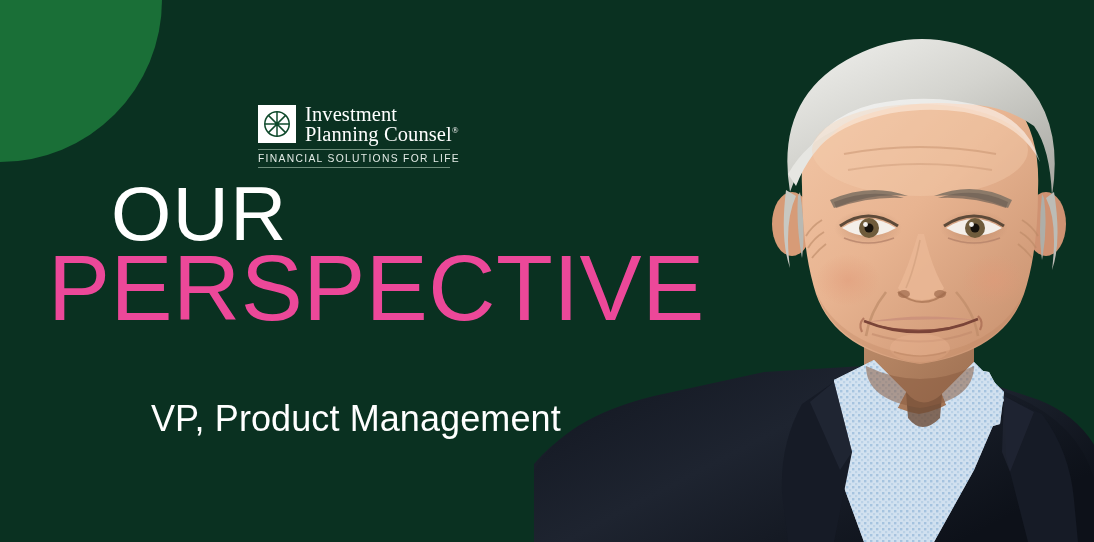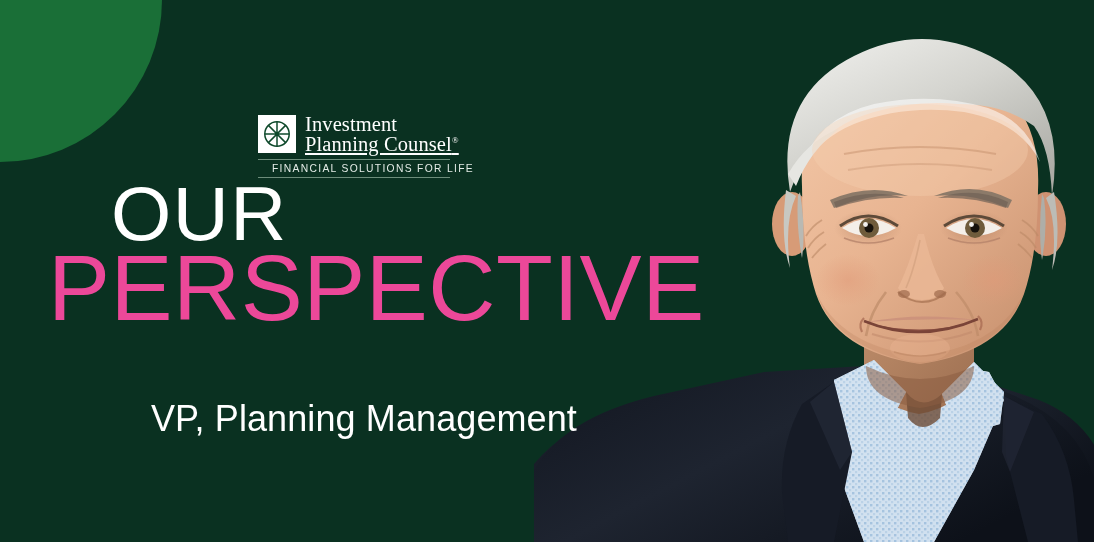--- a/index.html
+++ b/index.html
@@ -37,7 +37,7 @@
   .logo-block {
     position: absolute;
     left: 258px;
-    top: 114px;
+    top: 104px;
     width: 200px;
   }
   .logo-row {

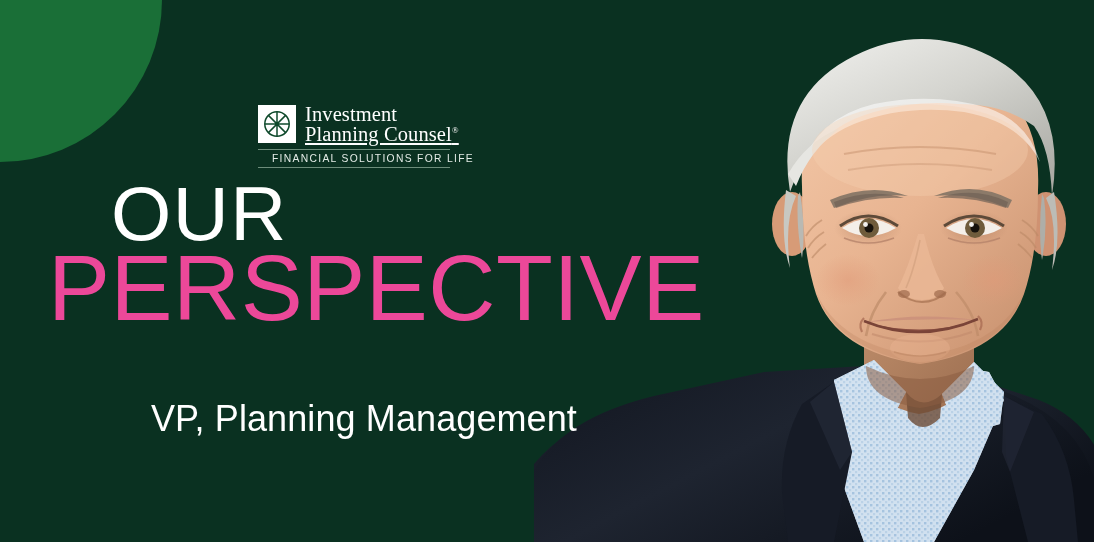--- a/index.html
+++ b/index.html
@@ -65,7 +65,7 @@
     padding-top: 0px;
     white-space: nowrap;
   }
-  .logo-words .ln2 { position: relative; text-decoration: underline; }
+  .logo-words .ln2 { position: relative; }
   .reg-mark {
     font-size: 9px;
     vertical-align: super;

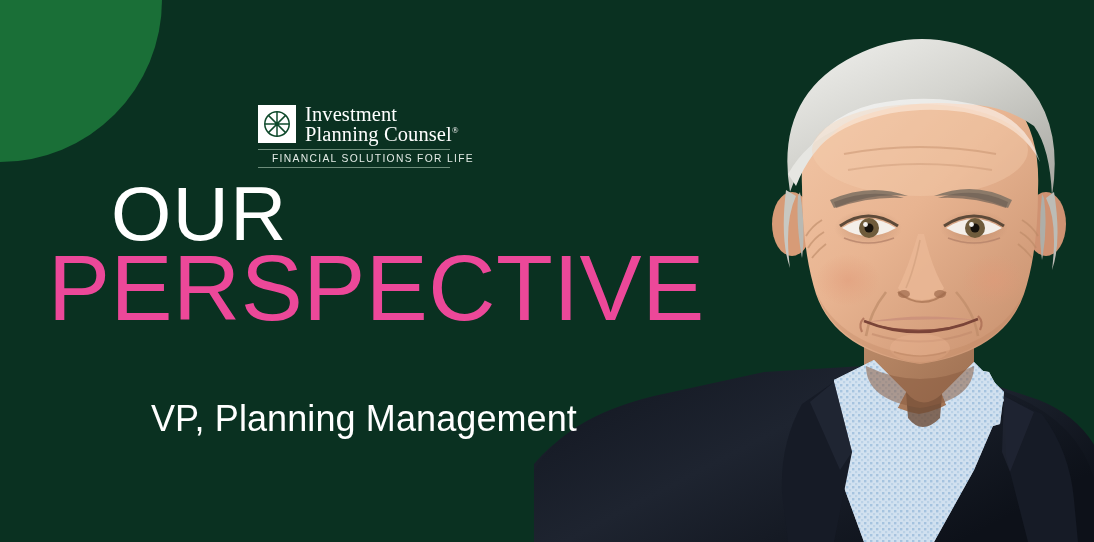--- a/index.html
+++ b/index.html
@@ -85,7 +85,6 @@
     letter-spacing: 1.32px;
     text-align: center;
     white-space: nowrap;
-    margin-left: 14px;
   }
 
   

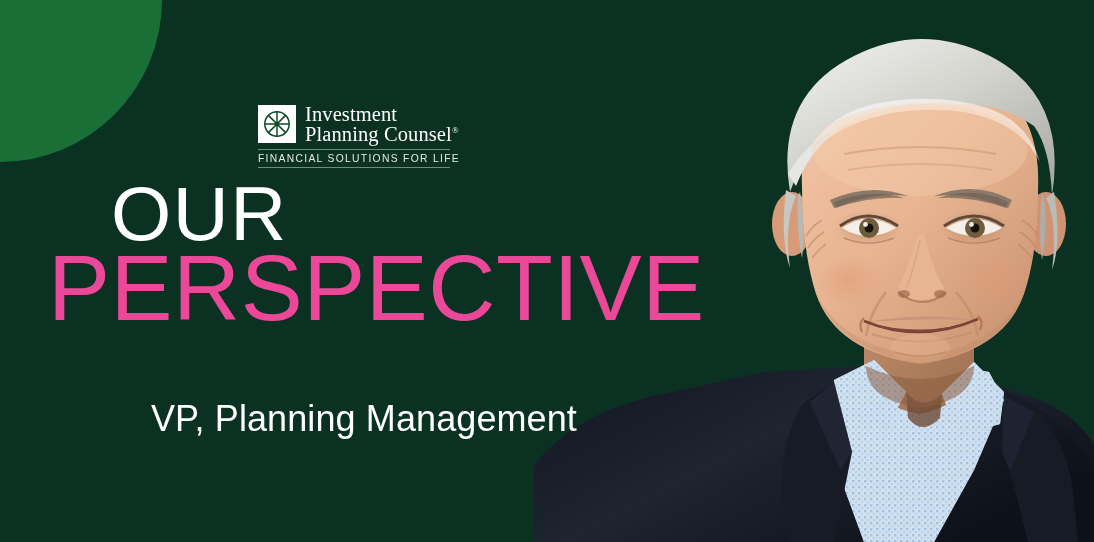--- a/index.html
+++ b/index.html
@@ -367,7 +367,7 @@
     <div class="h-perspective">PERSPECTIVE</div>
   </div>
 
-  <div class="subtitle">VP, Planning Management</div>
+  <div class="subtitle">VP, Product Management</div>
 
 </div>
 

